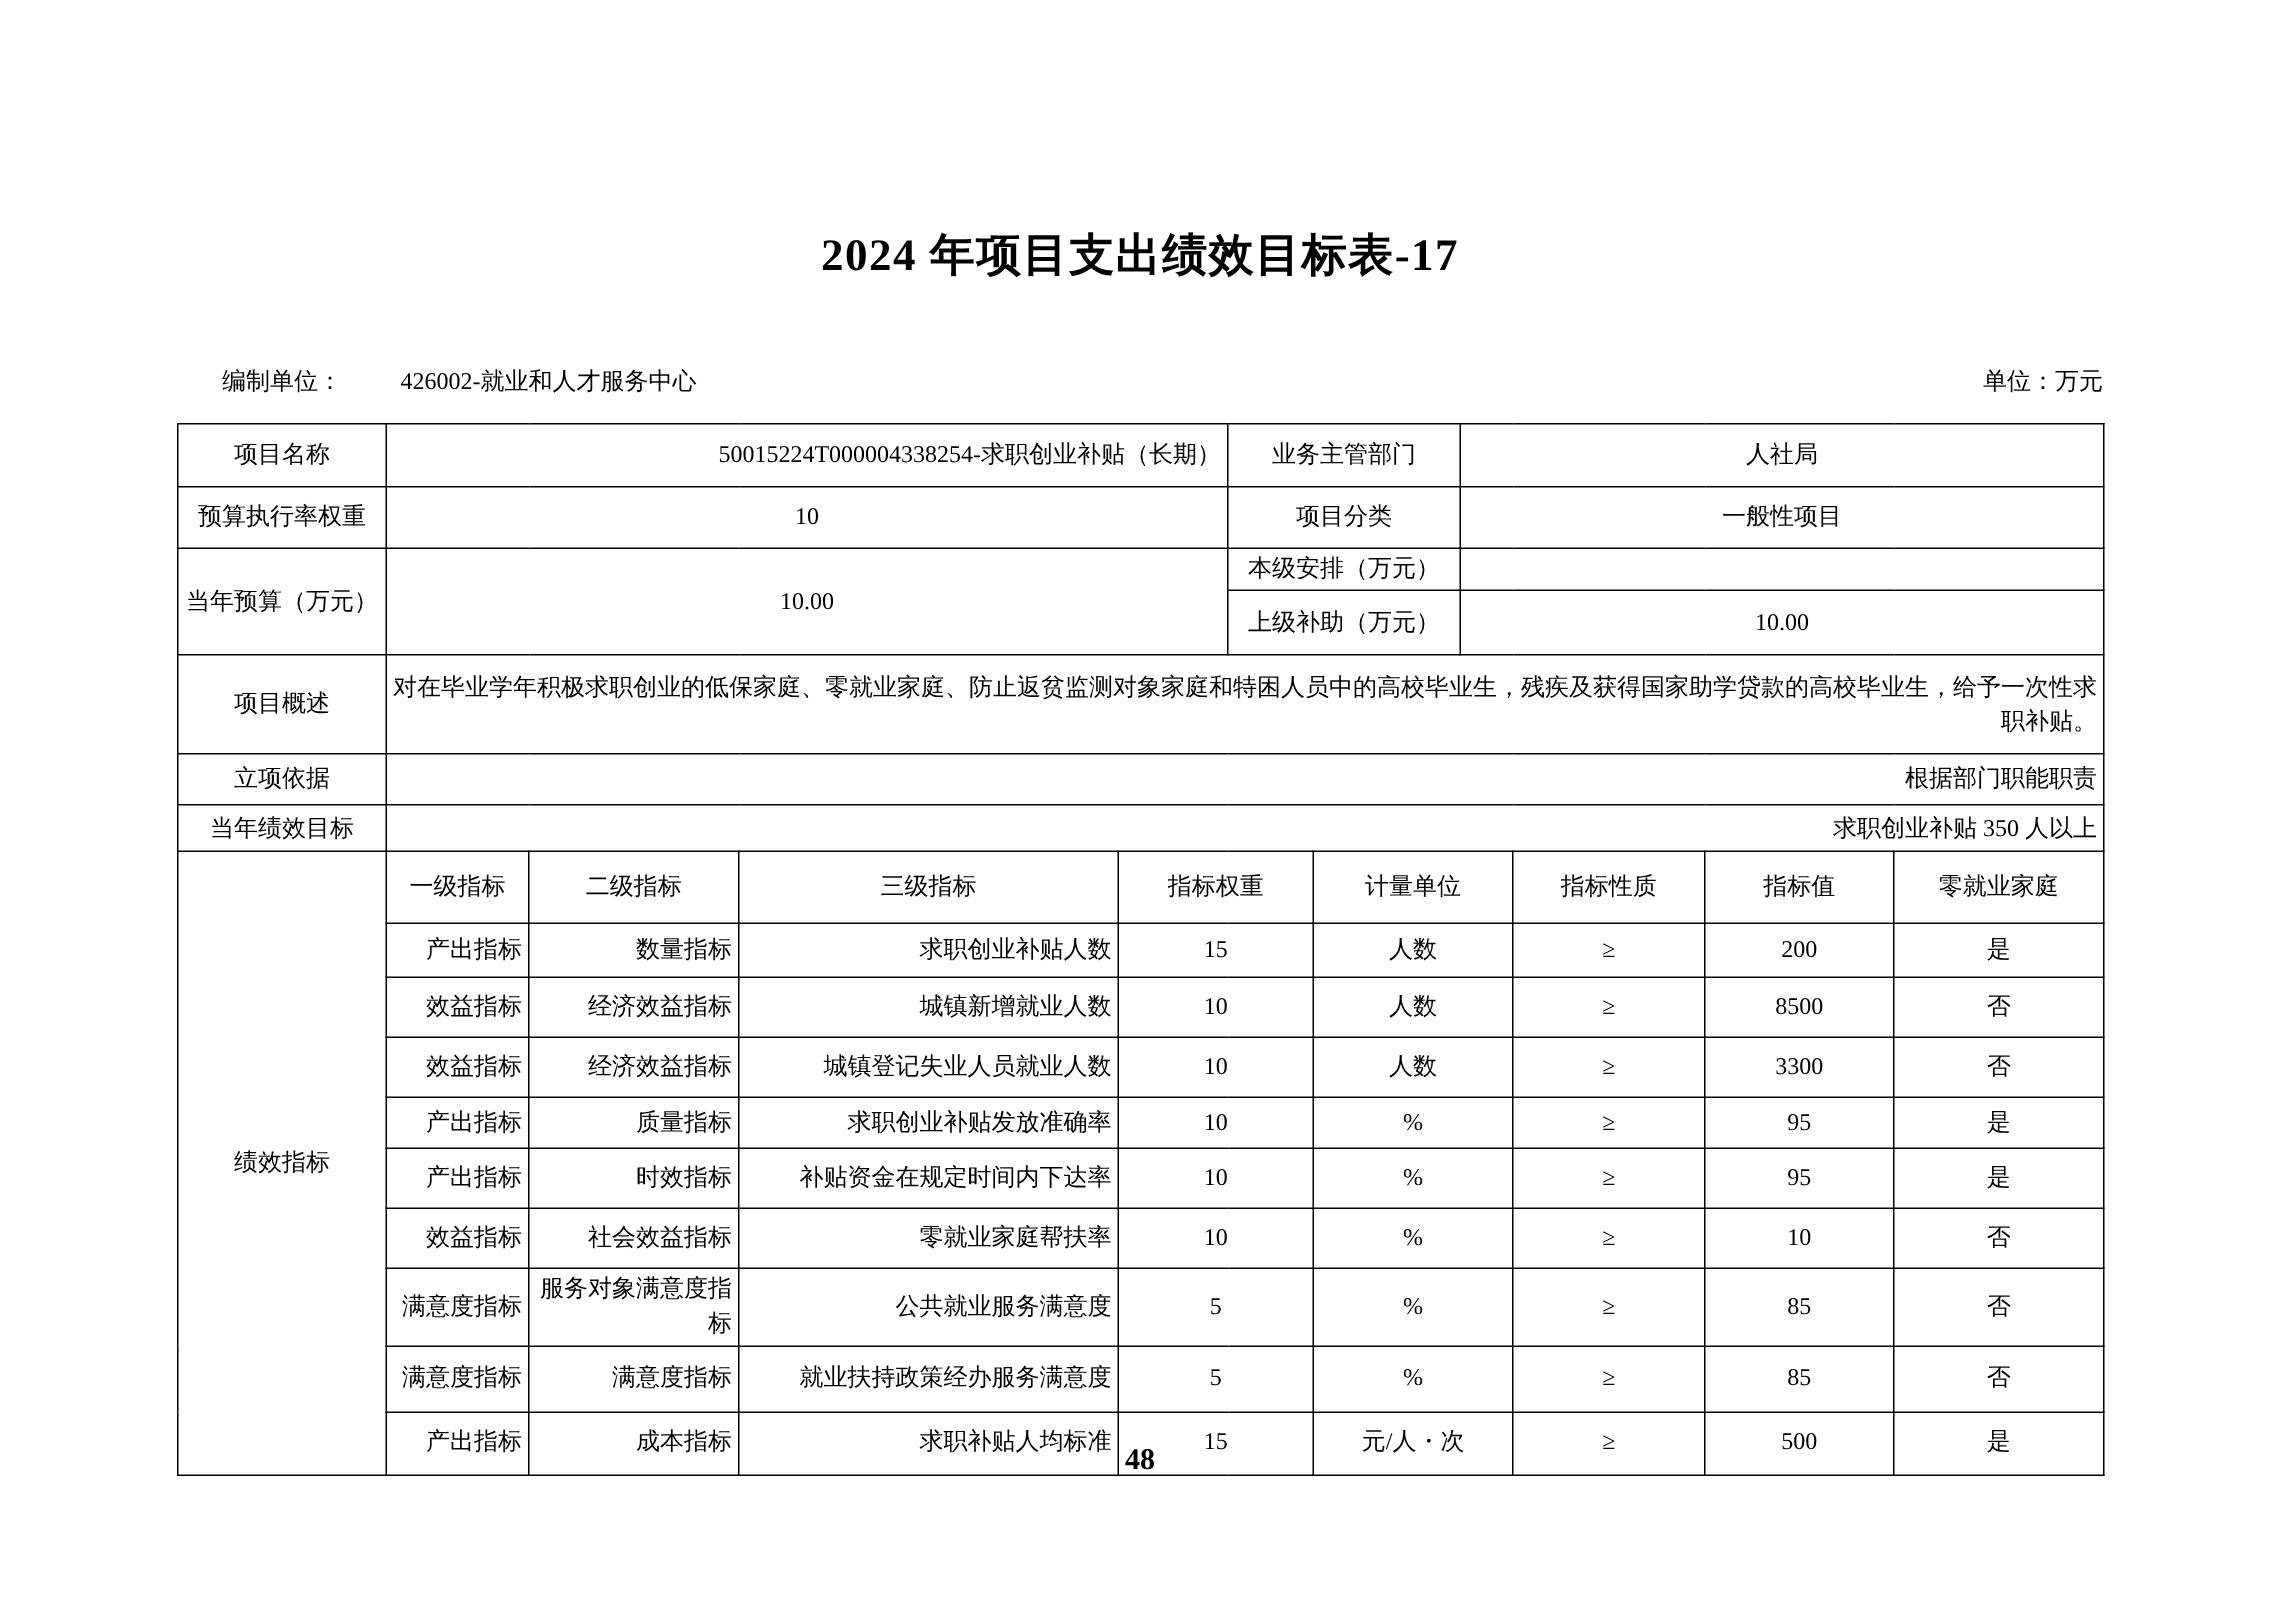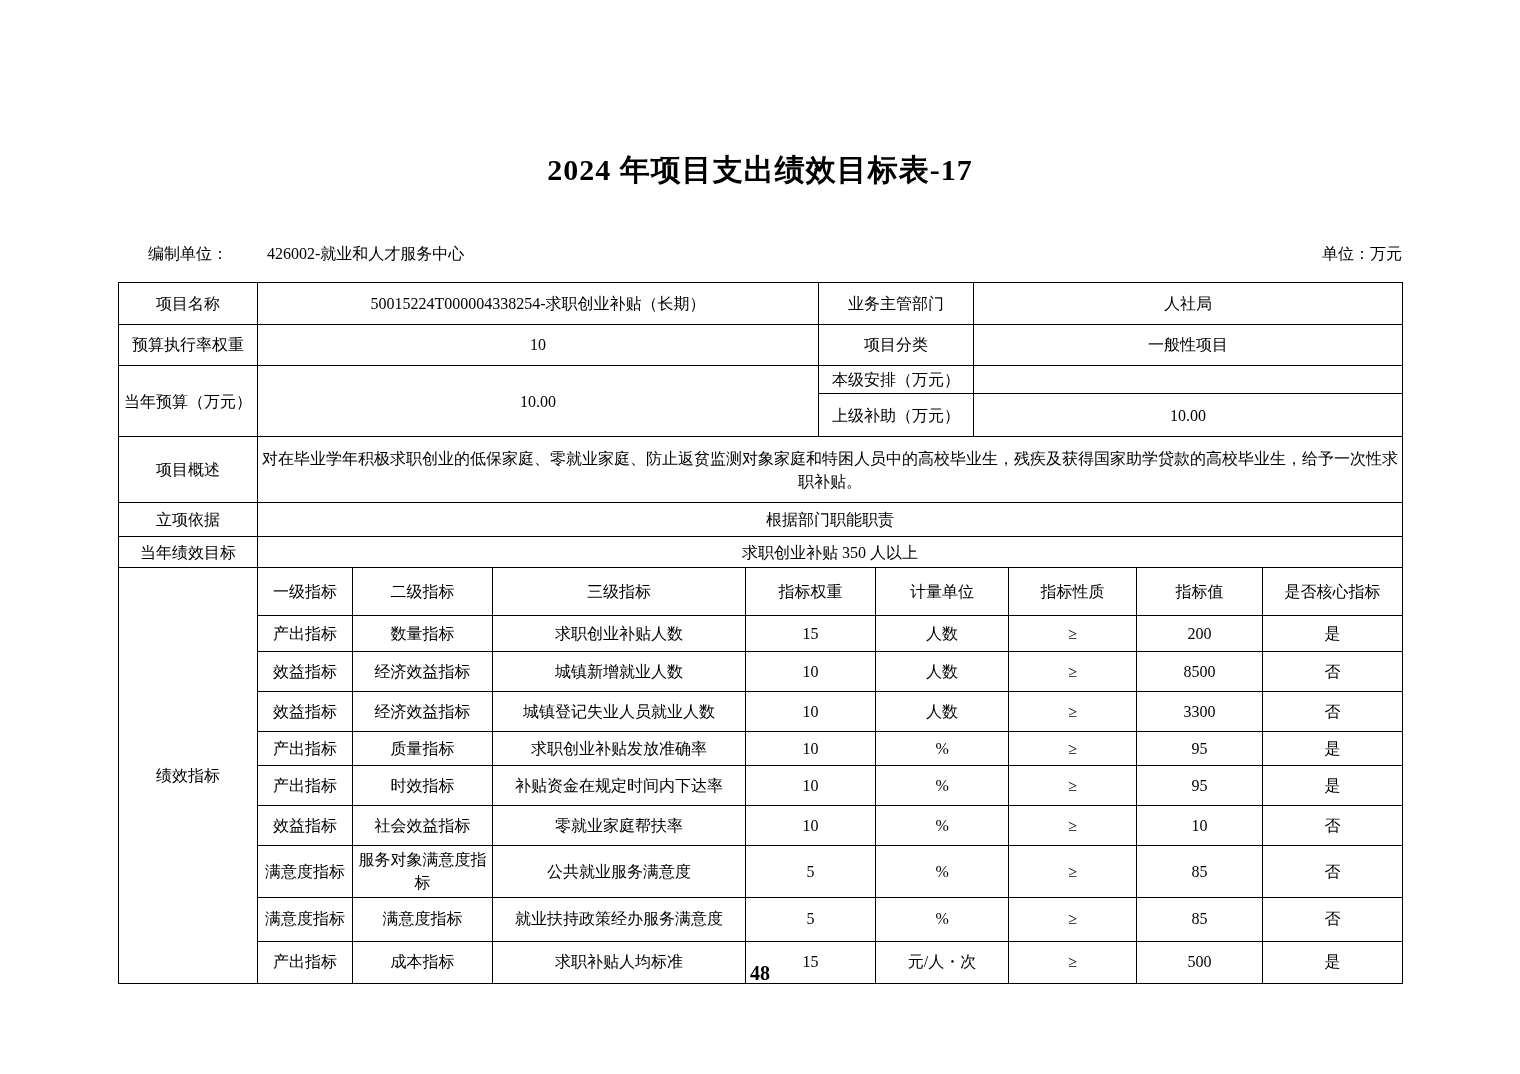--- a/index.html
+++ b/index.html
@@ -40,7 +40,7 @@
     vertical-align:middle;
   }
   td.c{text-align:center;padding:2px 2px;}
-  td.l{text-align:center;padding:2px 10px;}
+  td.l{text-align:right;padding:2px 10px;}
   .page-number{
     position:absolute;top:962px;left:0;width:1520px;
     text-align:center;font-size:20px;font-weight:bold;

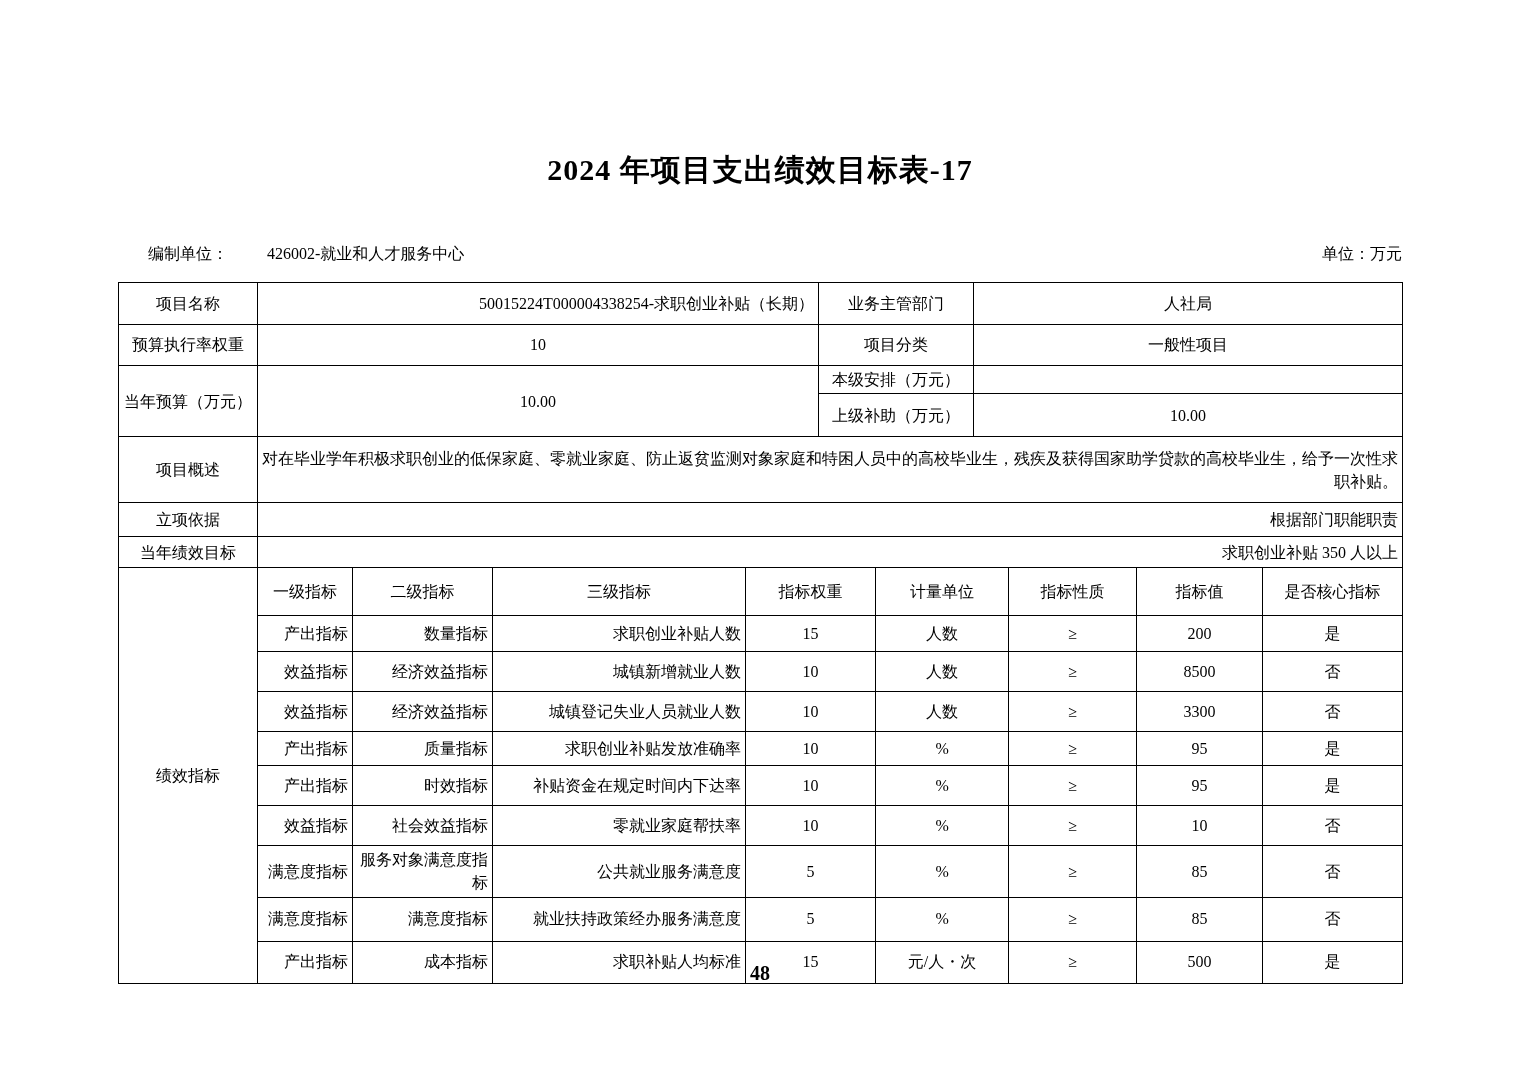--- a/index.html
+++ b/index.html
@@ -124,7 +124,7 @@
       <td class="c" colspan="2">计量单位</td>
       <td class="c">指标性质</td>
       <td class="c">指标值</td>
-      <td class="c">是否核心指标</td>
+      <td class="c">零就业家庭</td>
     </tr>
 
     <tr style="height:36px">

